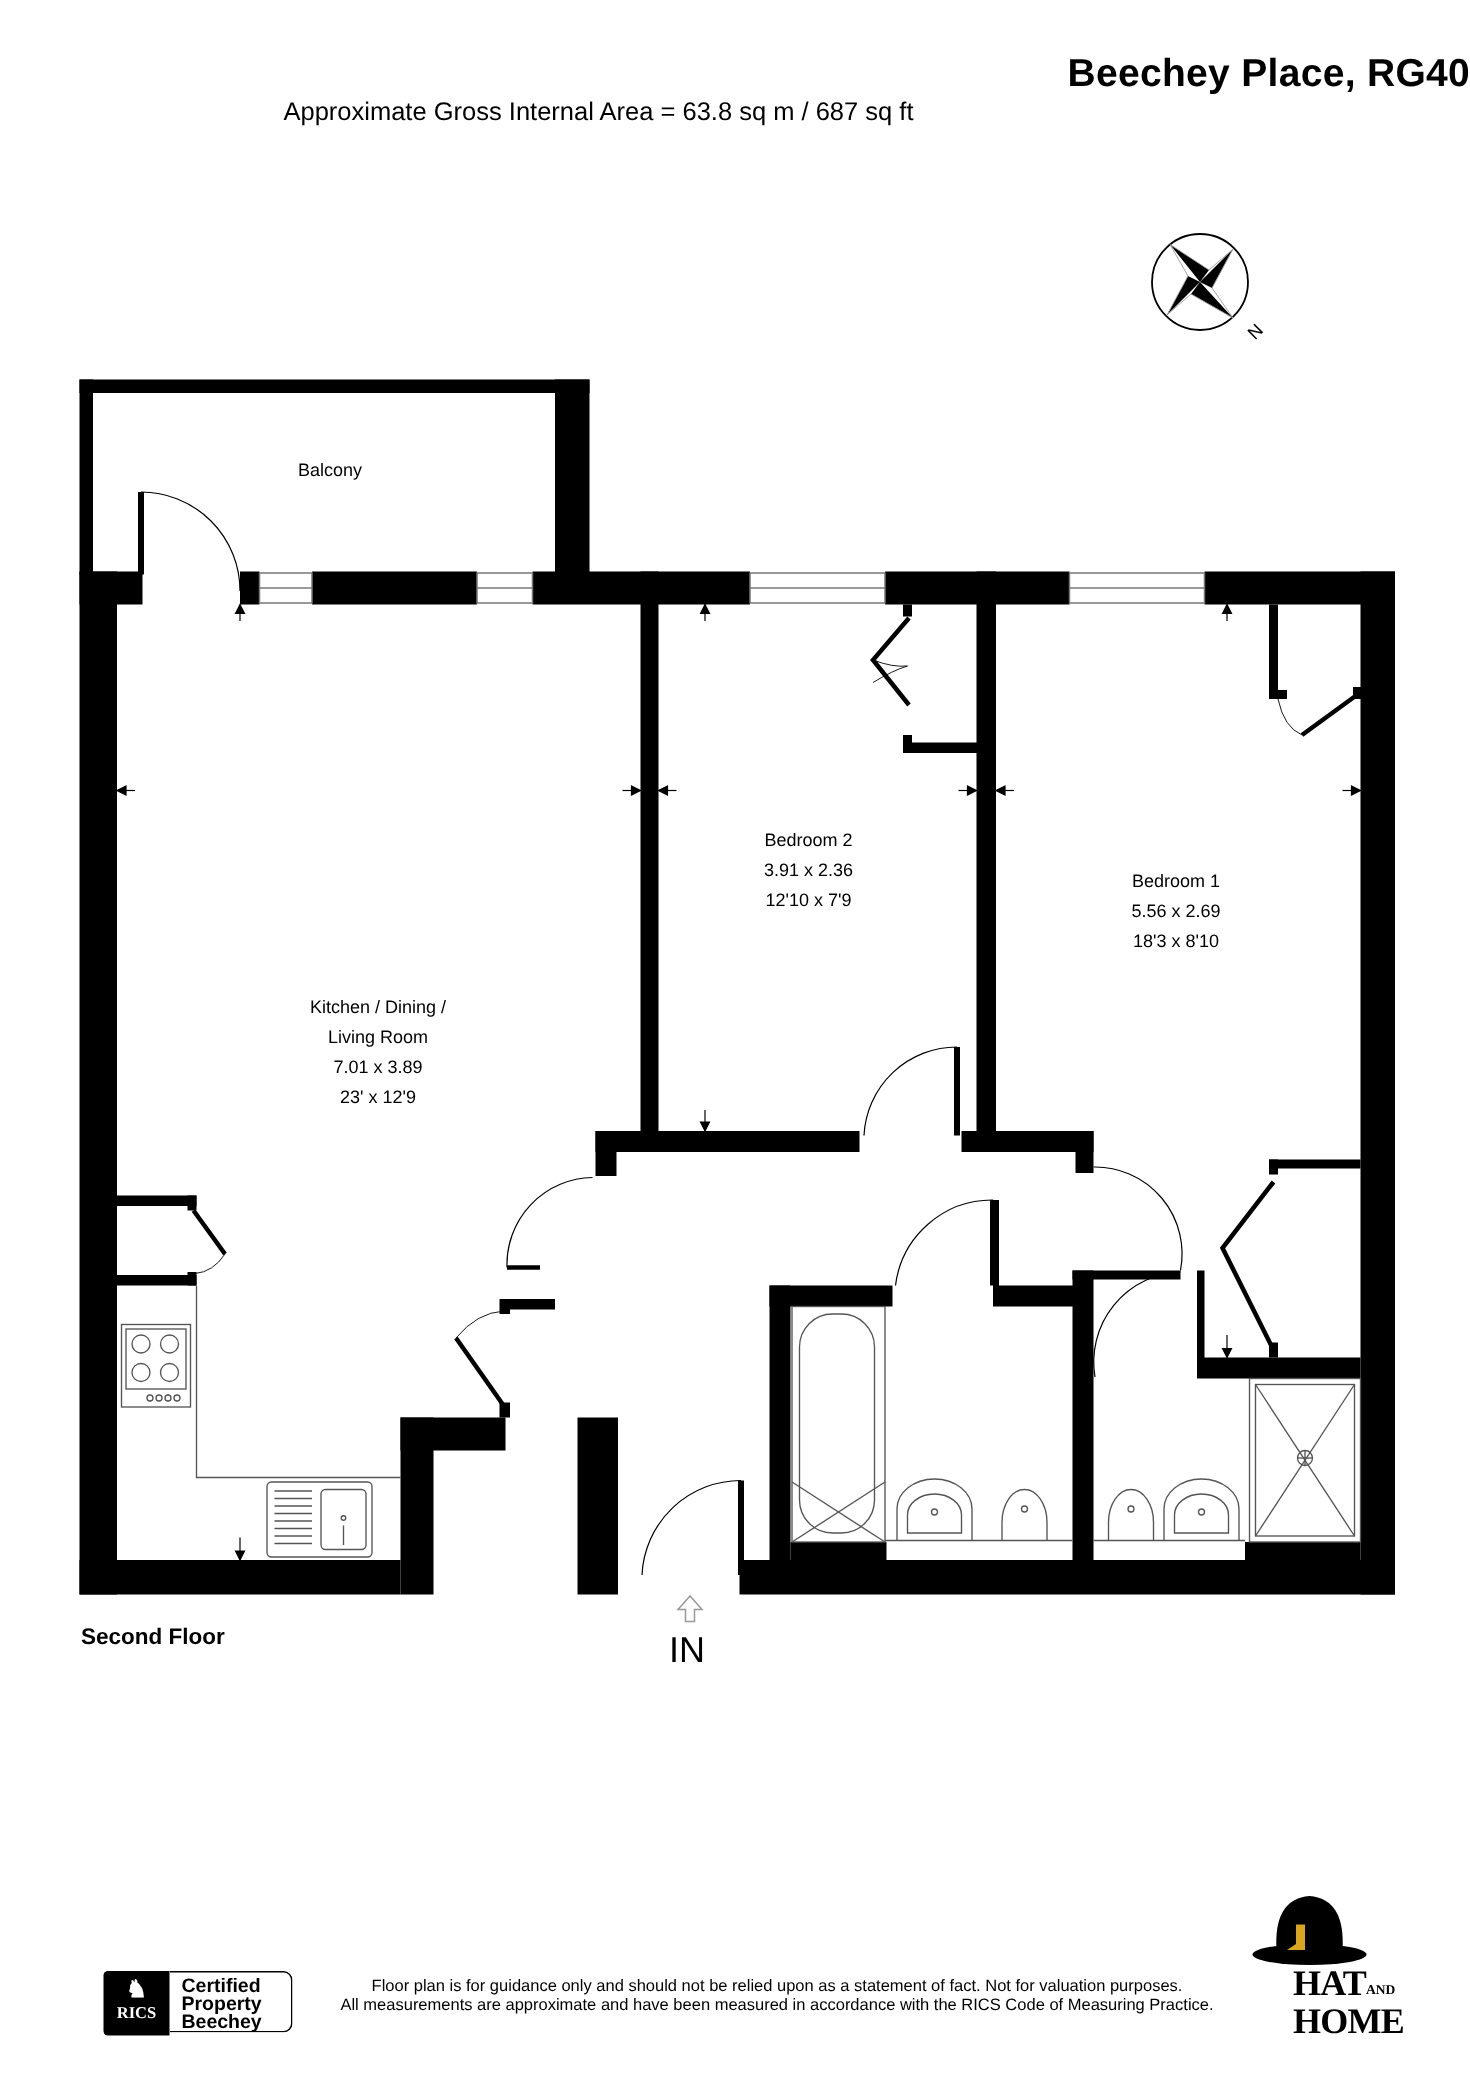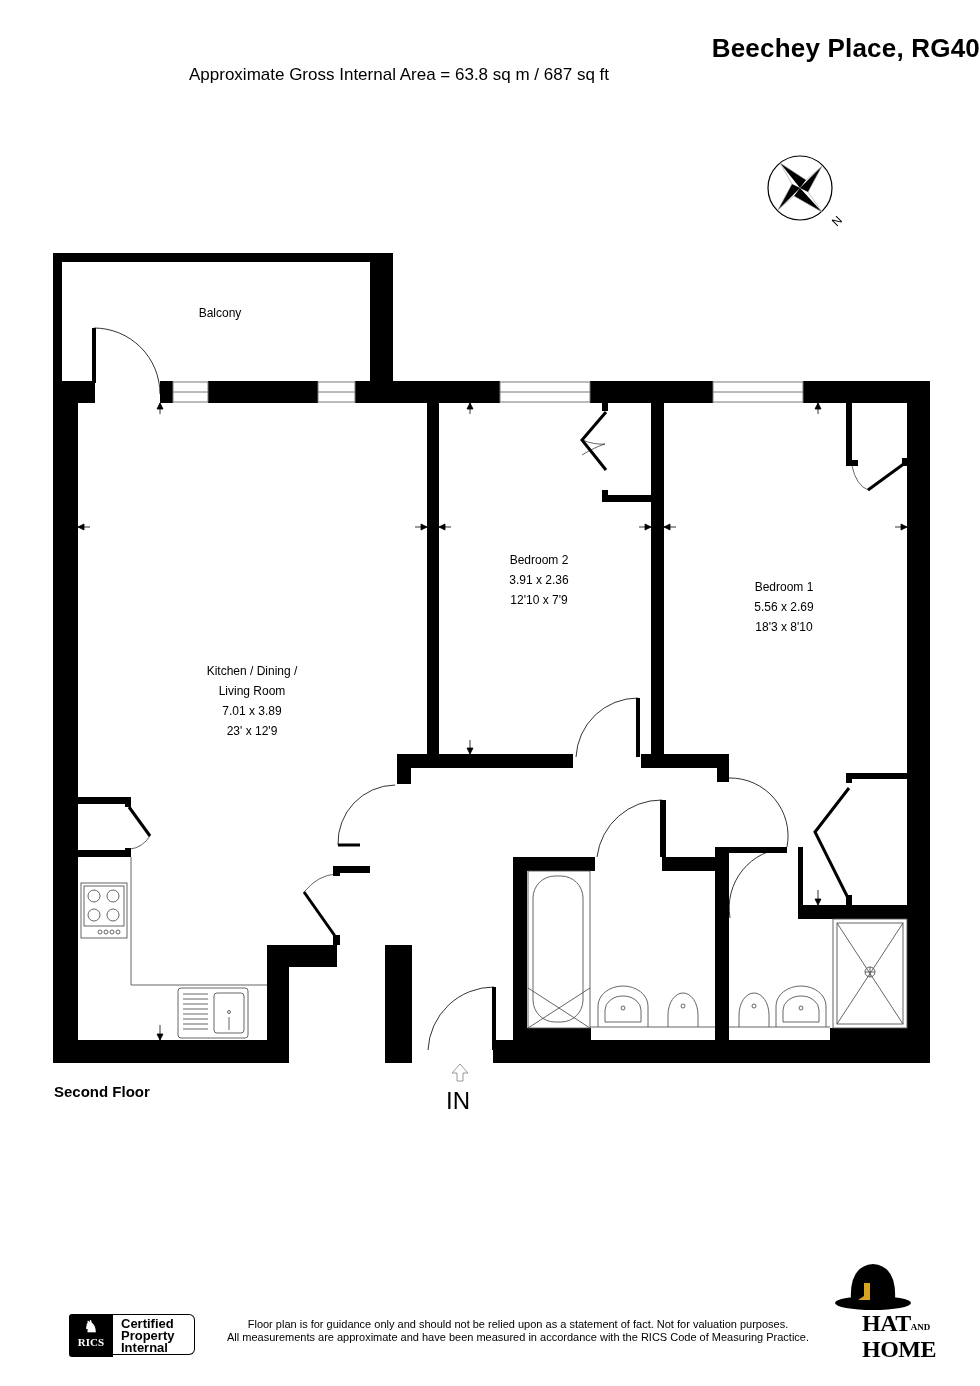--- a/index.html
+++ b/index.html
@@ -304,7 +304,7 @@
   <div class="rics-text">
     <div>Certified</div>
     <div>Property</div>
-    <div>Internal</div>
+    <div>Beechey</div>
   </div>
 </div>
 

